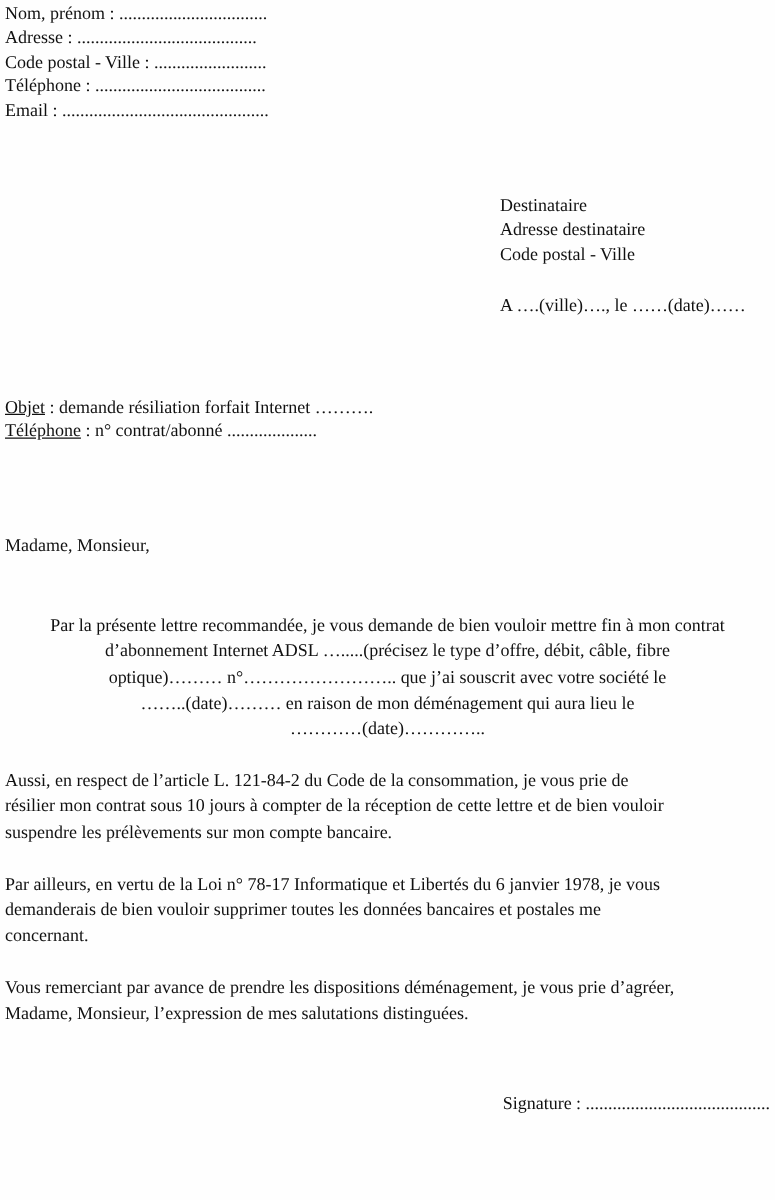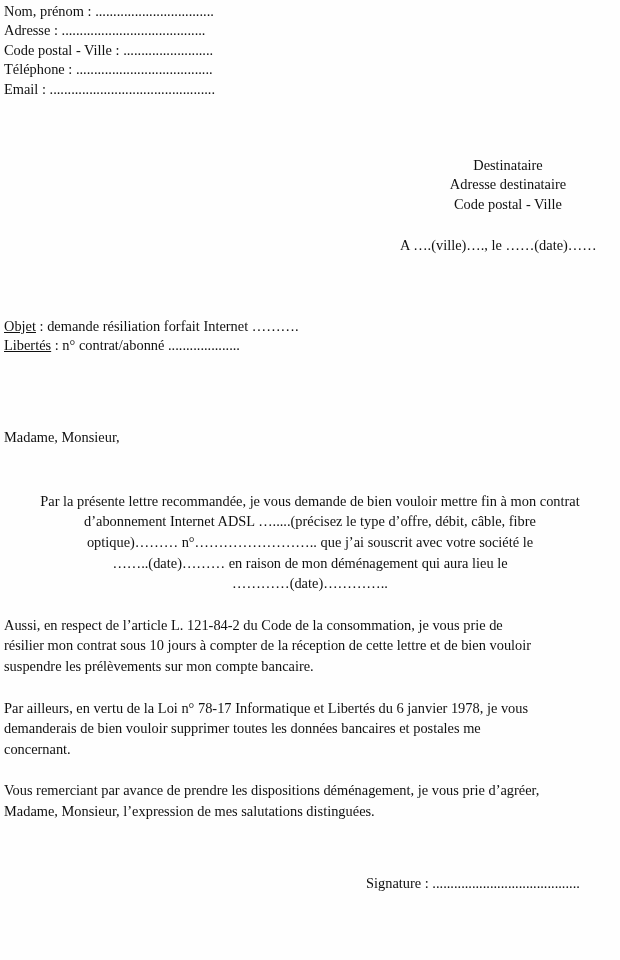--- a/index.html
+++ b/index.html
@@ -37,7 +37,6 @@
   .recipient {
     margin-left: 396px;
     margin-top: 57px;
-    text-align: center;
   }
   .datecity {
     margin-left: 396px;

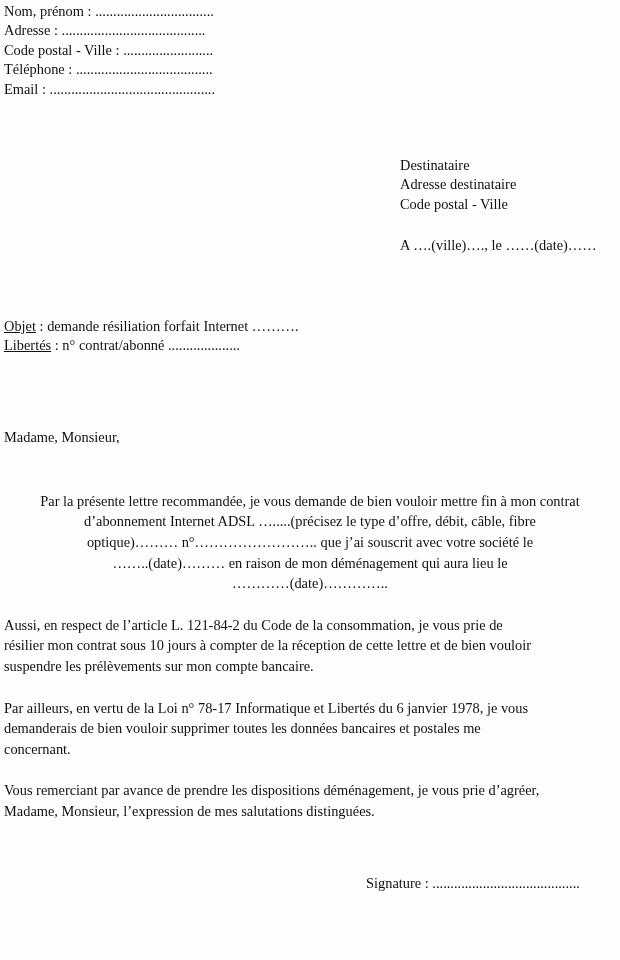--- a/index.html
+++ b/index.html
@@ -89,7 +89,7 @@
 
     <div class="subject">
       <div class="line"><span class="u">Objet</span><span> : demande résiliation forfait Internet ……….</span></div>
-      <div class="line"><span class="u">Libertés</span><span> : n° contrat/abonné ....................</span></div>
+      <div class="line"><span class="u">Téléphone</span><span> : n° contrat/abonné ....................</span></div>
     </div>
 
     <div class="salutation line">Madame, Monsieur,</div>

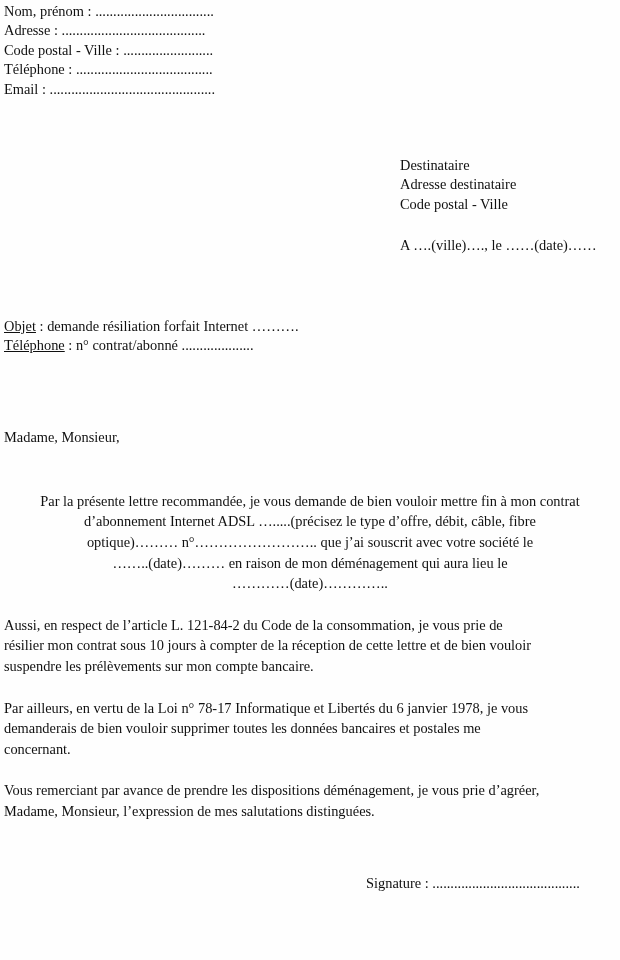--- a/index.html
+++ b/index.html
@@ -63,6 +63,7 @@
   .signature {
     margin-top: 52px;
     margin-left: 362px;
+    text-align: right;
   }
 </style>
 </head>

